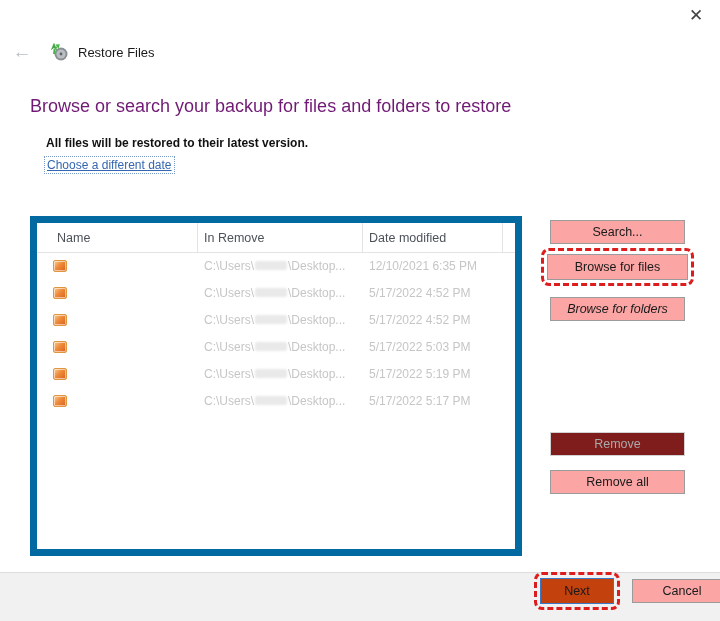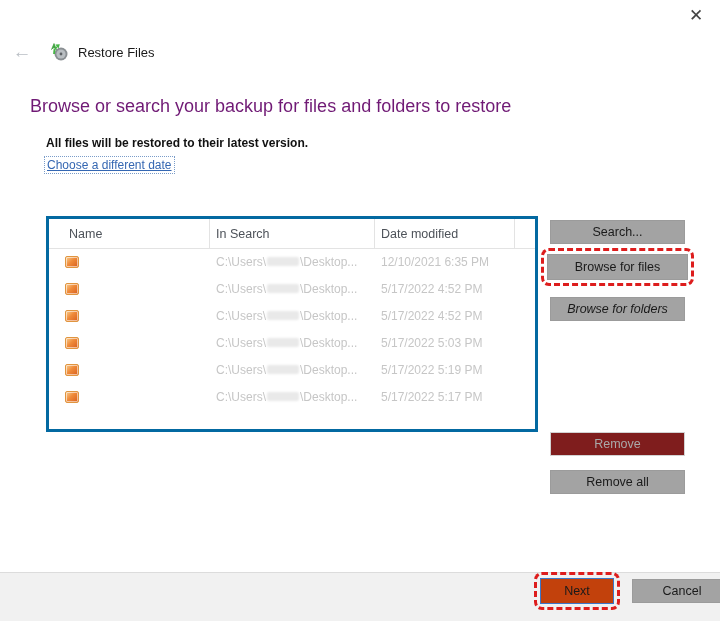--- a/index.html
+++ b/index.html
@@ -45,8 +45,8 @@
 
   
   .listbox {
-    position:absolute; left:46px; top:216px; width:492px; height:216px;
-    border:3px solid #0369a1; background:#fff;
+    position:absolute; left:30px; top:216px; width:492px; height:340px;
+    border:7px solid #0369a1; background:#fff;
   }
   .lv-header {
     display:flex; height:30px; align-items:stretch;

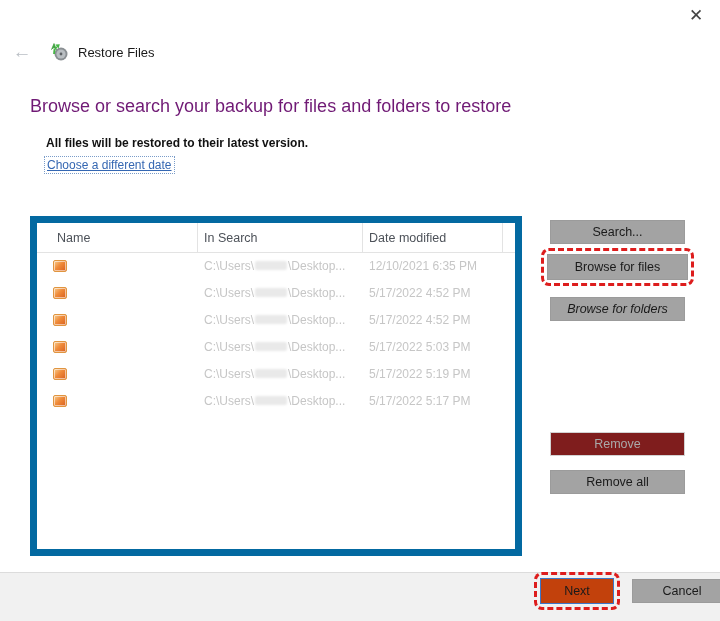--- a/index.html
+++ b/index.html
@@ -139,7 +139,7 @@
 <div class="listbox">
   <div class="lv-header">
     <div class="lv-col c-name">Name</div>
-    <div class="lv-col c-folder">In Search</div>
+    <div class="lv-col c-folder">In Remove</div>
     <div class="lv-col c-date">Date modified</div>
     <div class="lv-col c-rest"></div>
   </div>

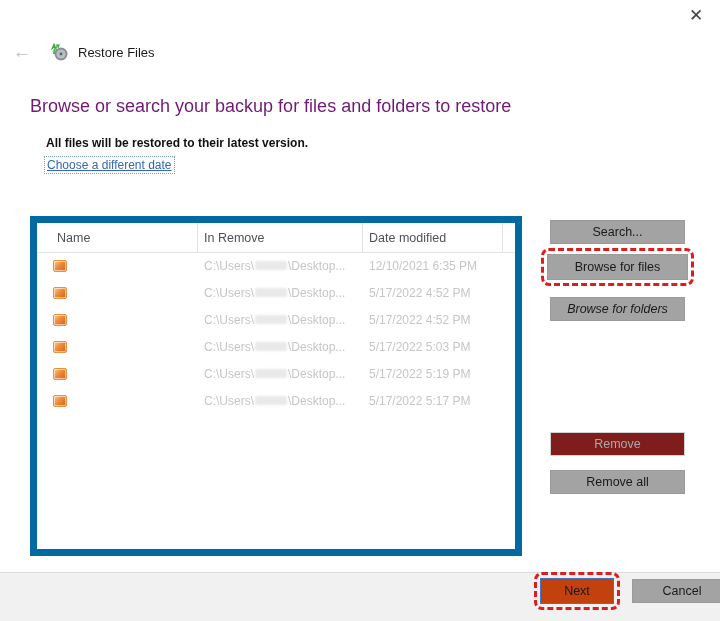--- a/index.html
+++ b/index.html
@@ -81,7 +81,7 @@
   
   .btn {
     position:absolute; left:550px; width:135px; height:24px;
-    background:#a3a3a3; border:1px solid #9b9b9b;
+    background:#fca5a5; border:1px solid #9b9b9b;
     font-family:"Liberation Sans", sans-serif;
     font-size:12.5px; color:#1a1a1a; text-align:center; line-height:22px;
     cursor:pointer;

